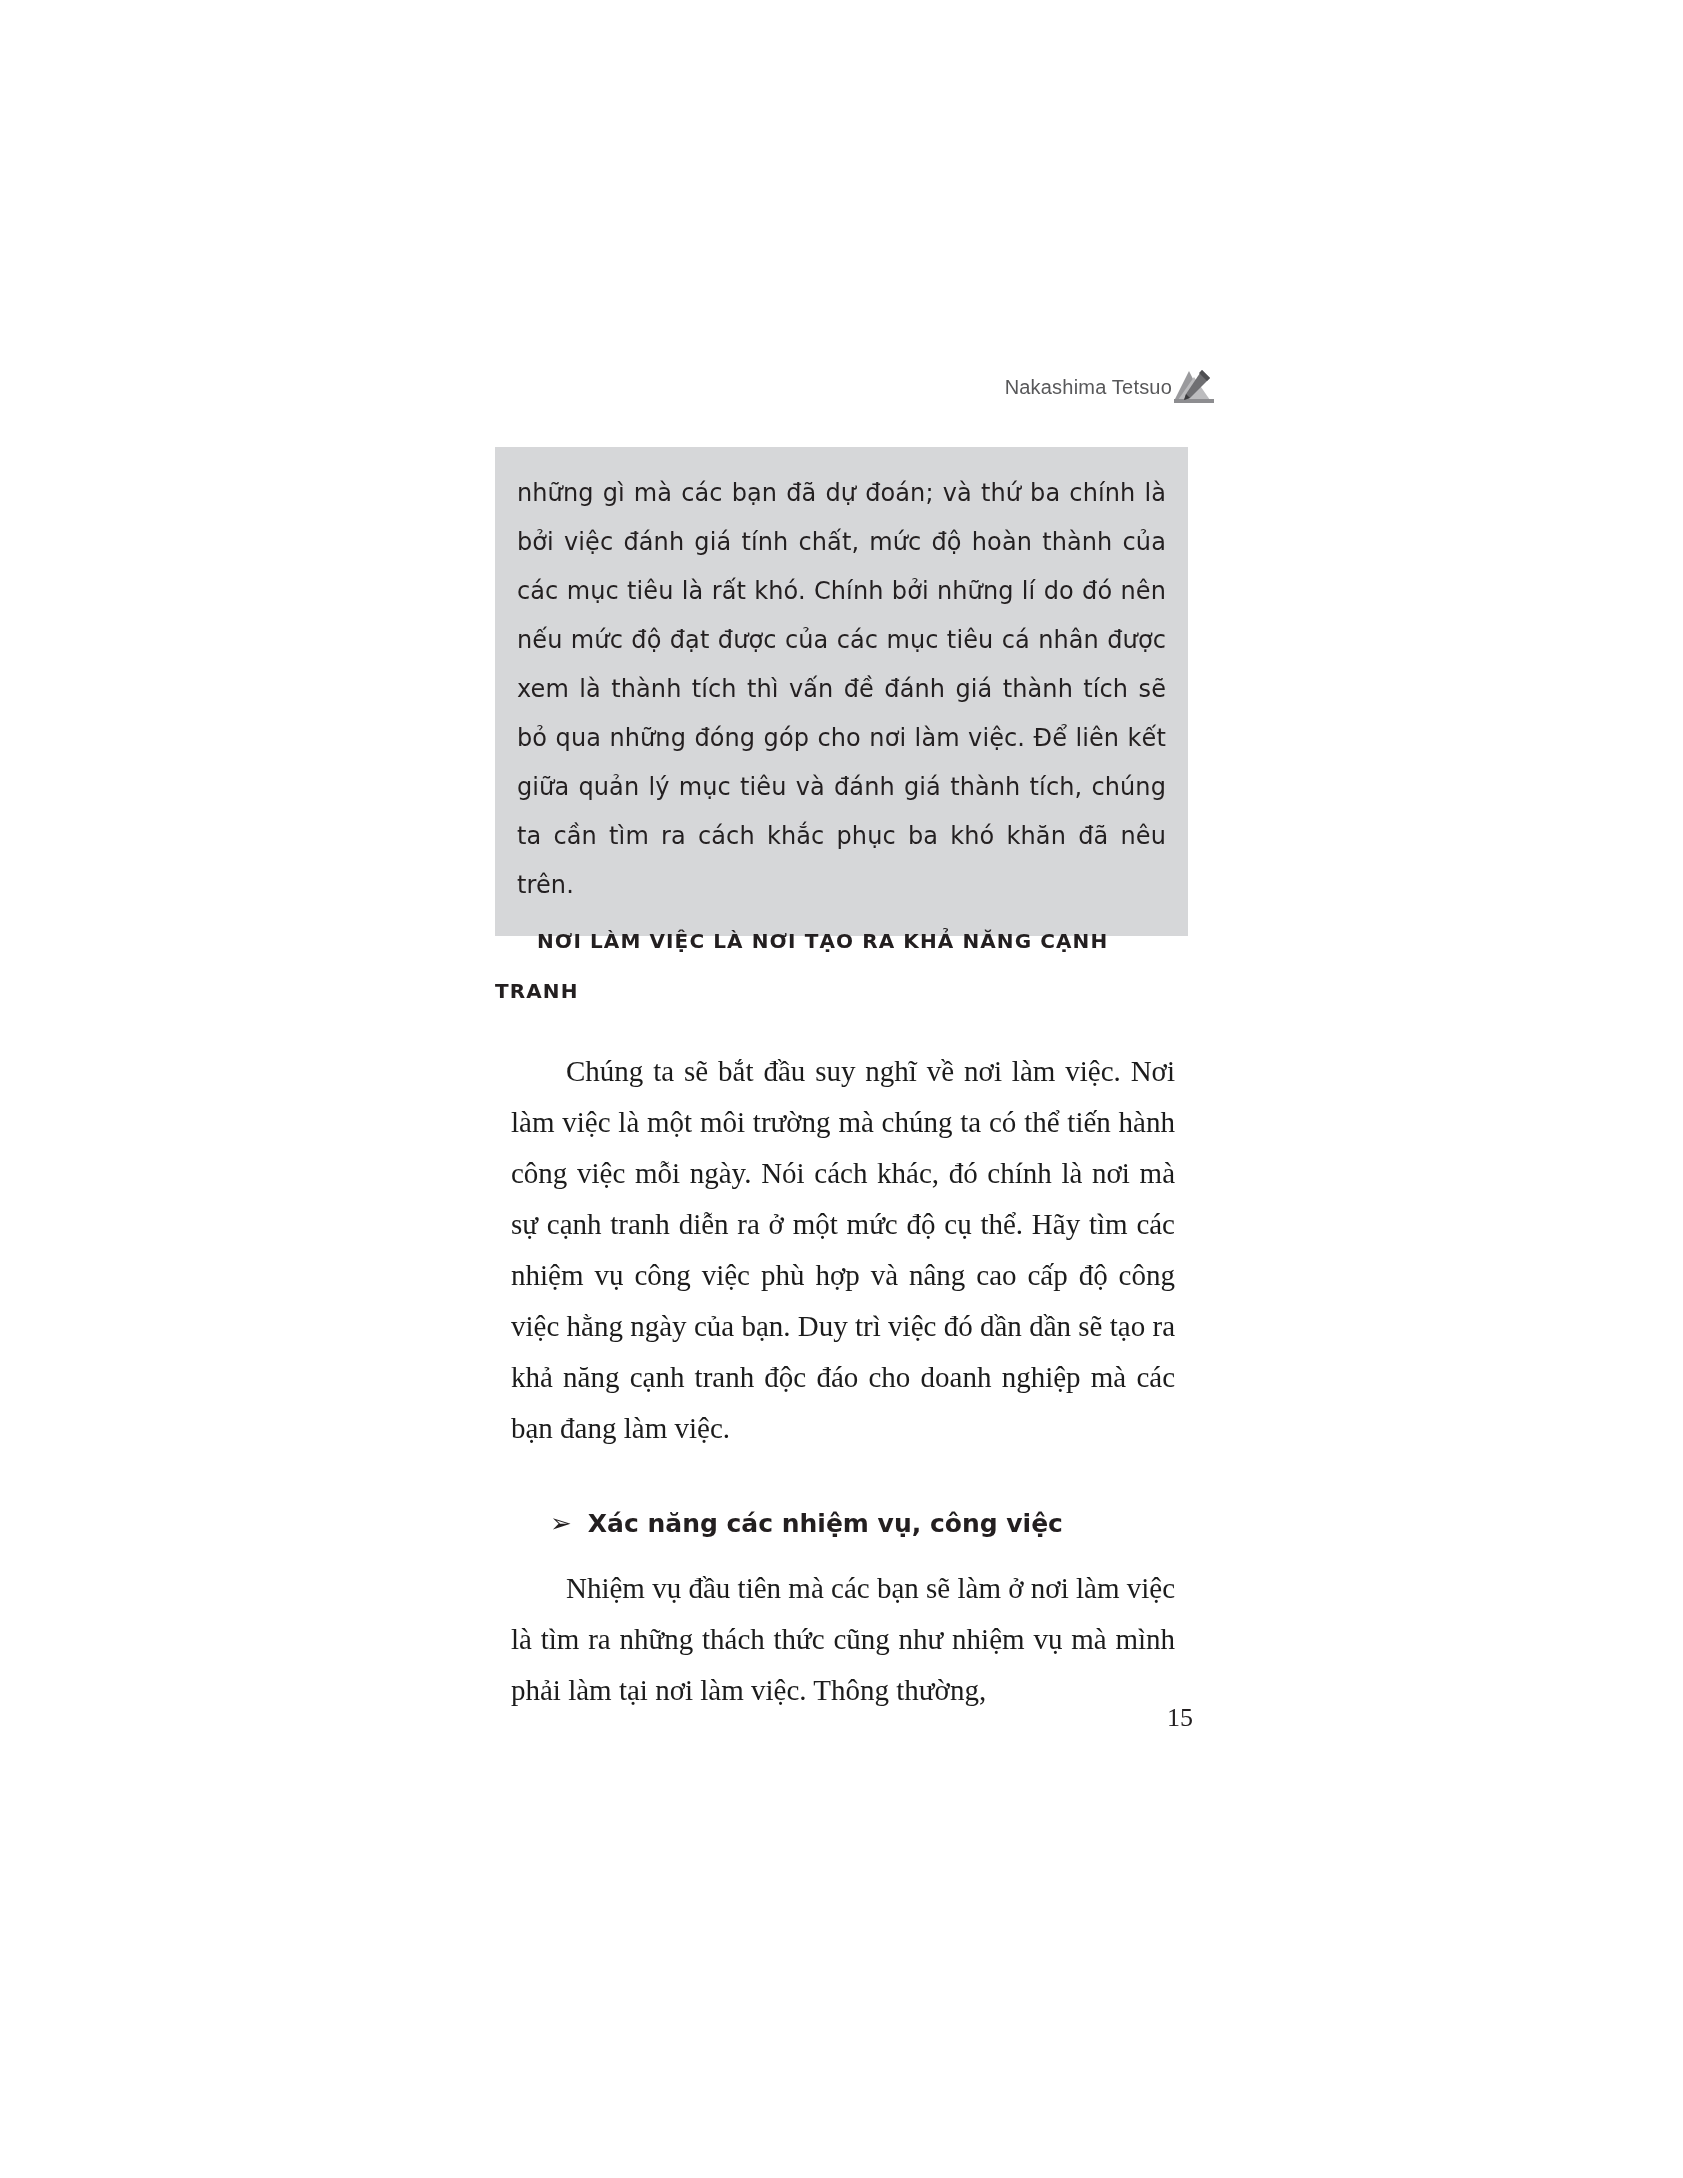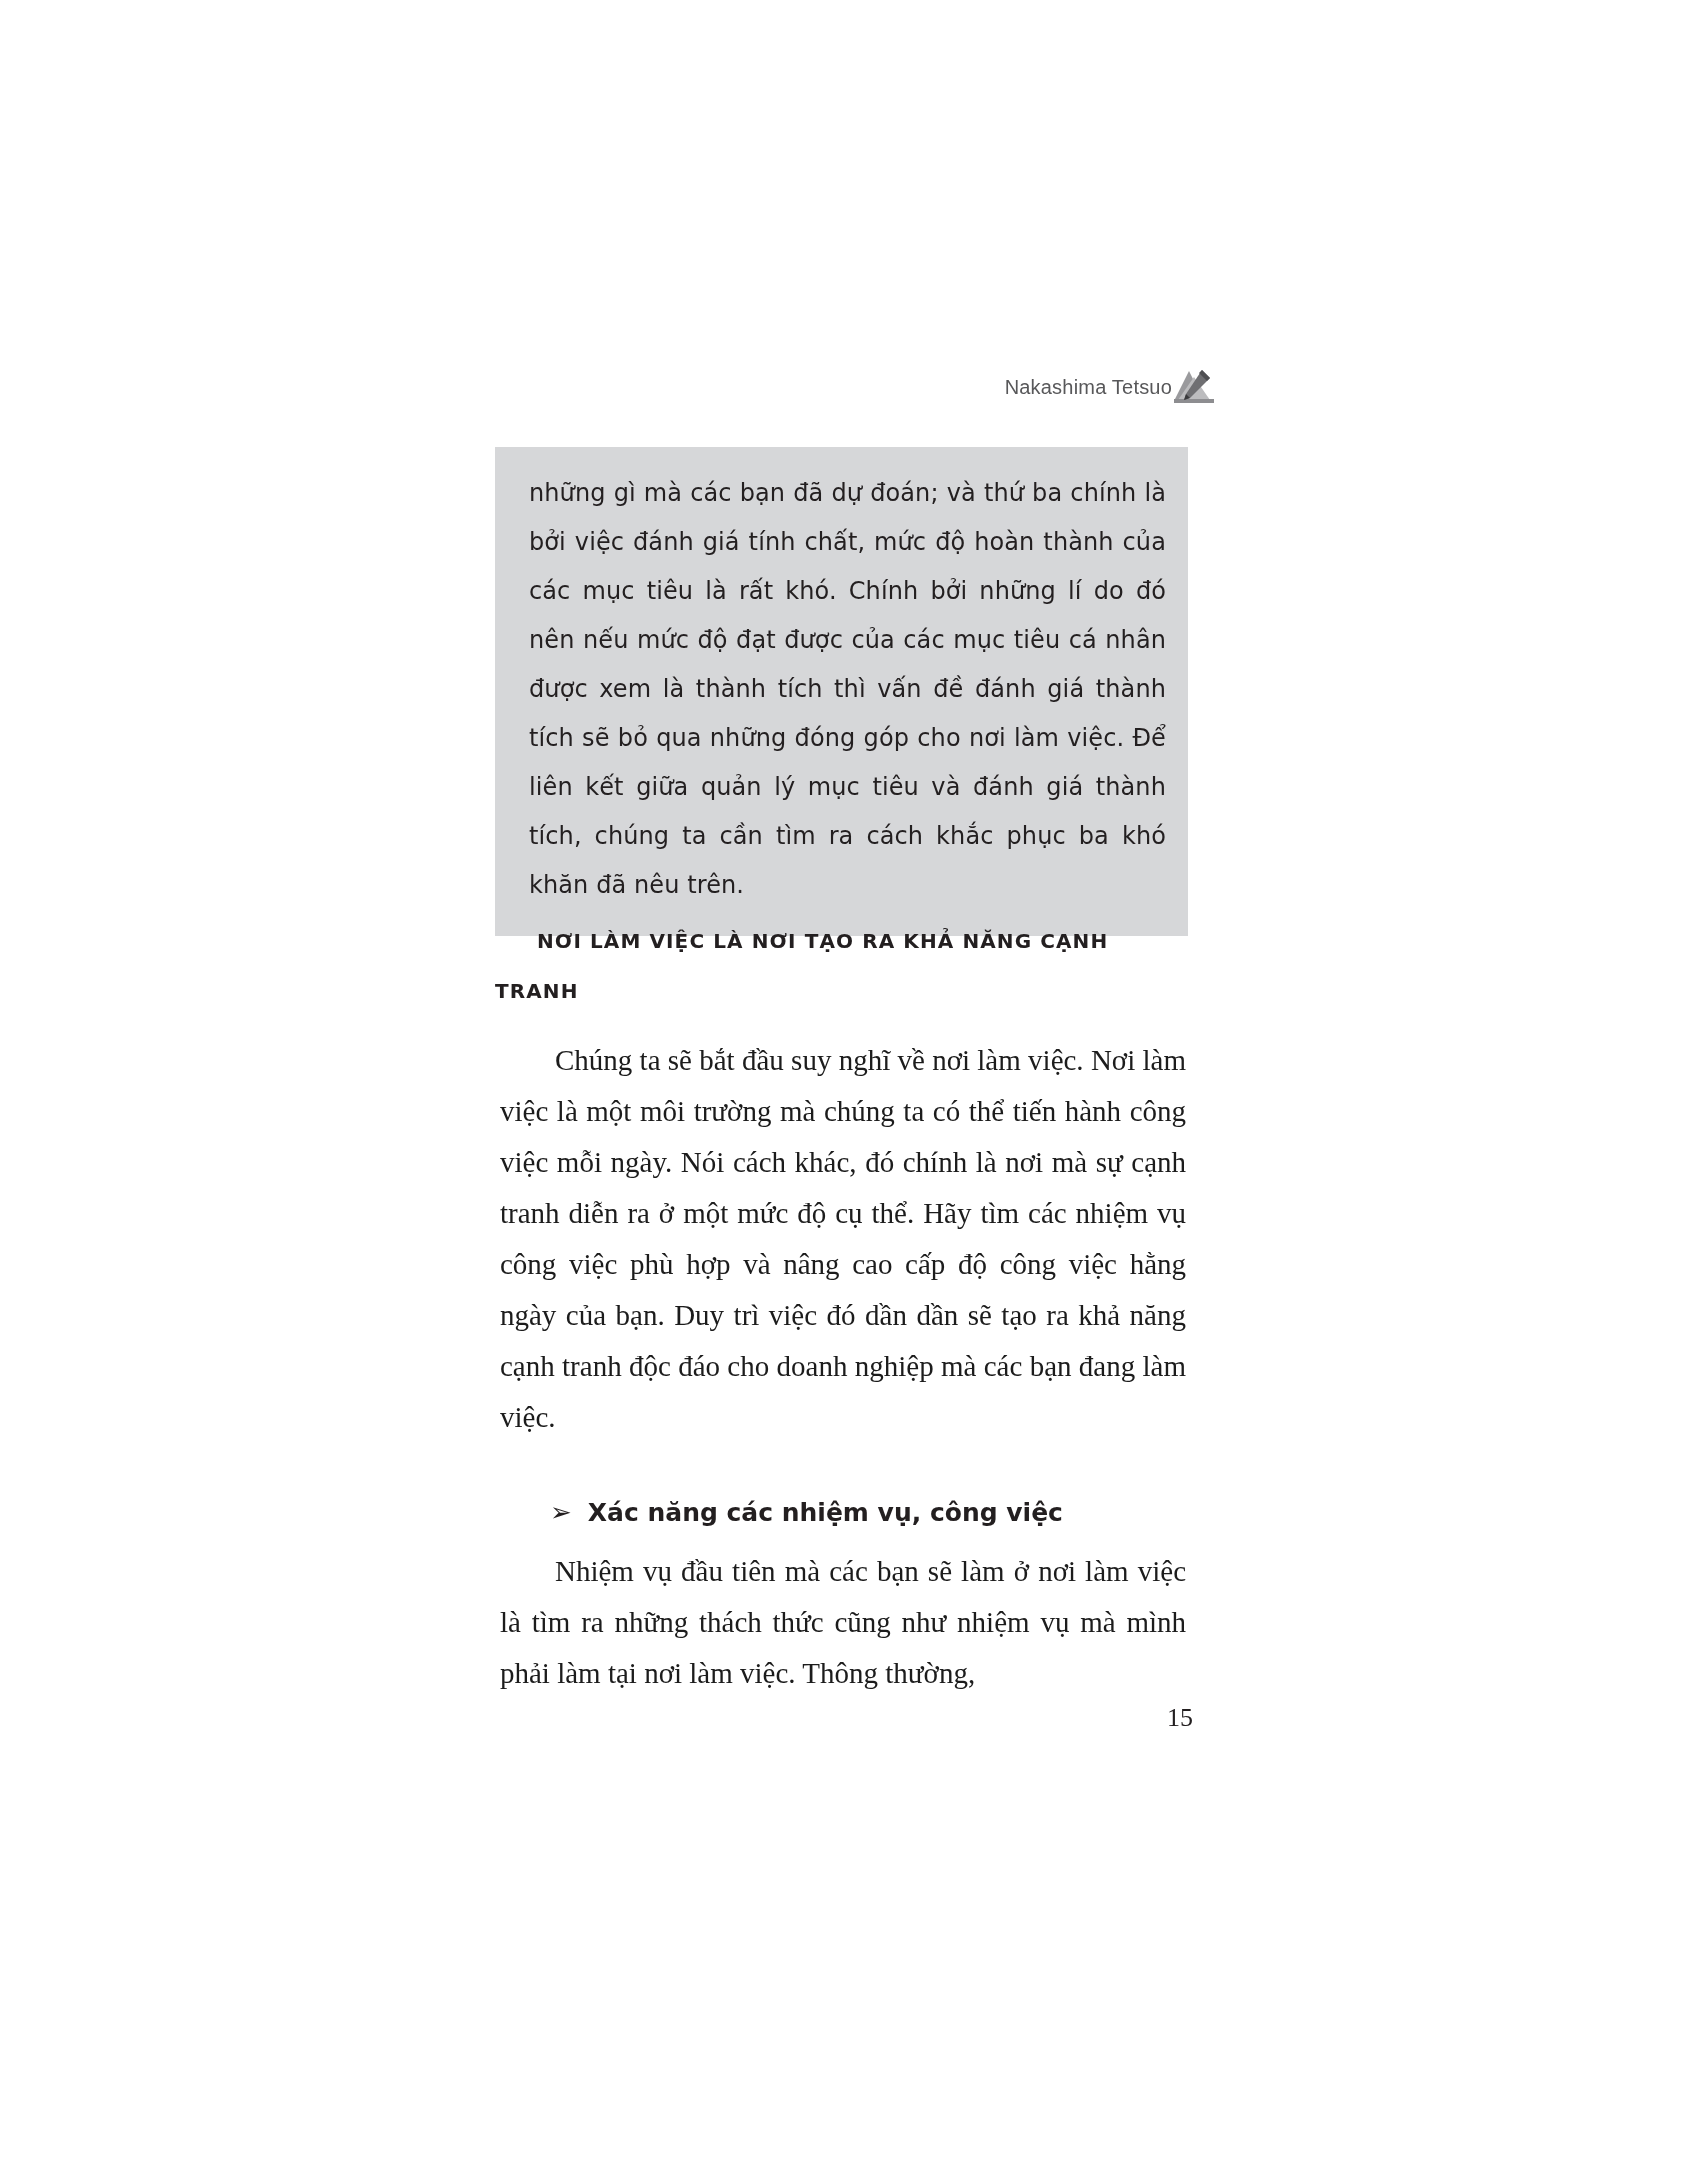--- a/index.html
+++ b/index.html
@@ -47,7 +47,7 @@
     top: 447px;
     width: 693px;
     background: #d6d7d9;
-    padding: 22px 22px 26px 34px;
+    padding: 22px 22px 26px 22px;
     box-sizing: border-box;
   }
   .quote-box p {

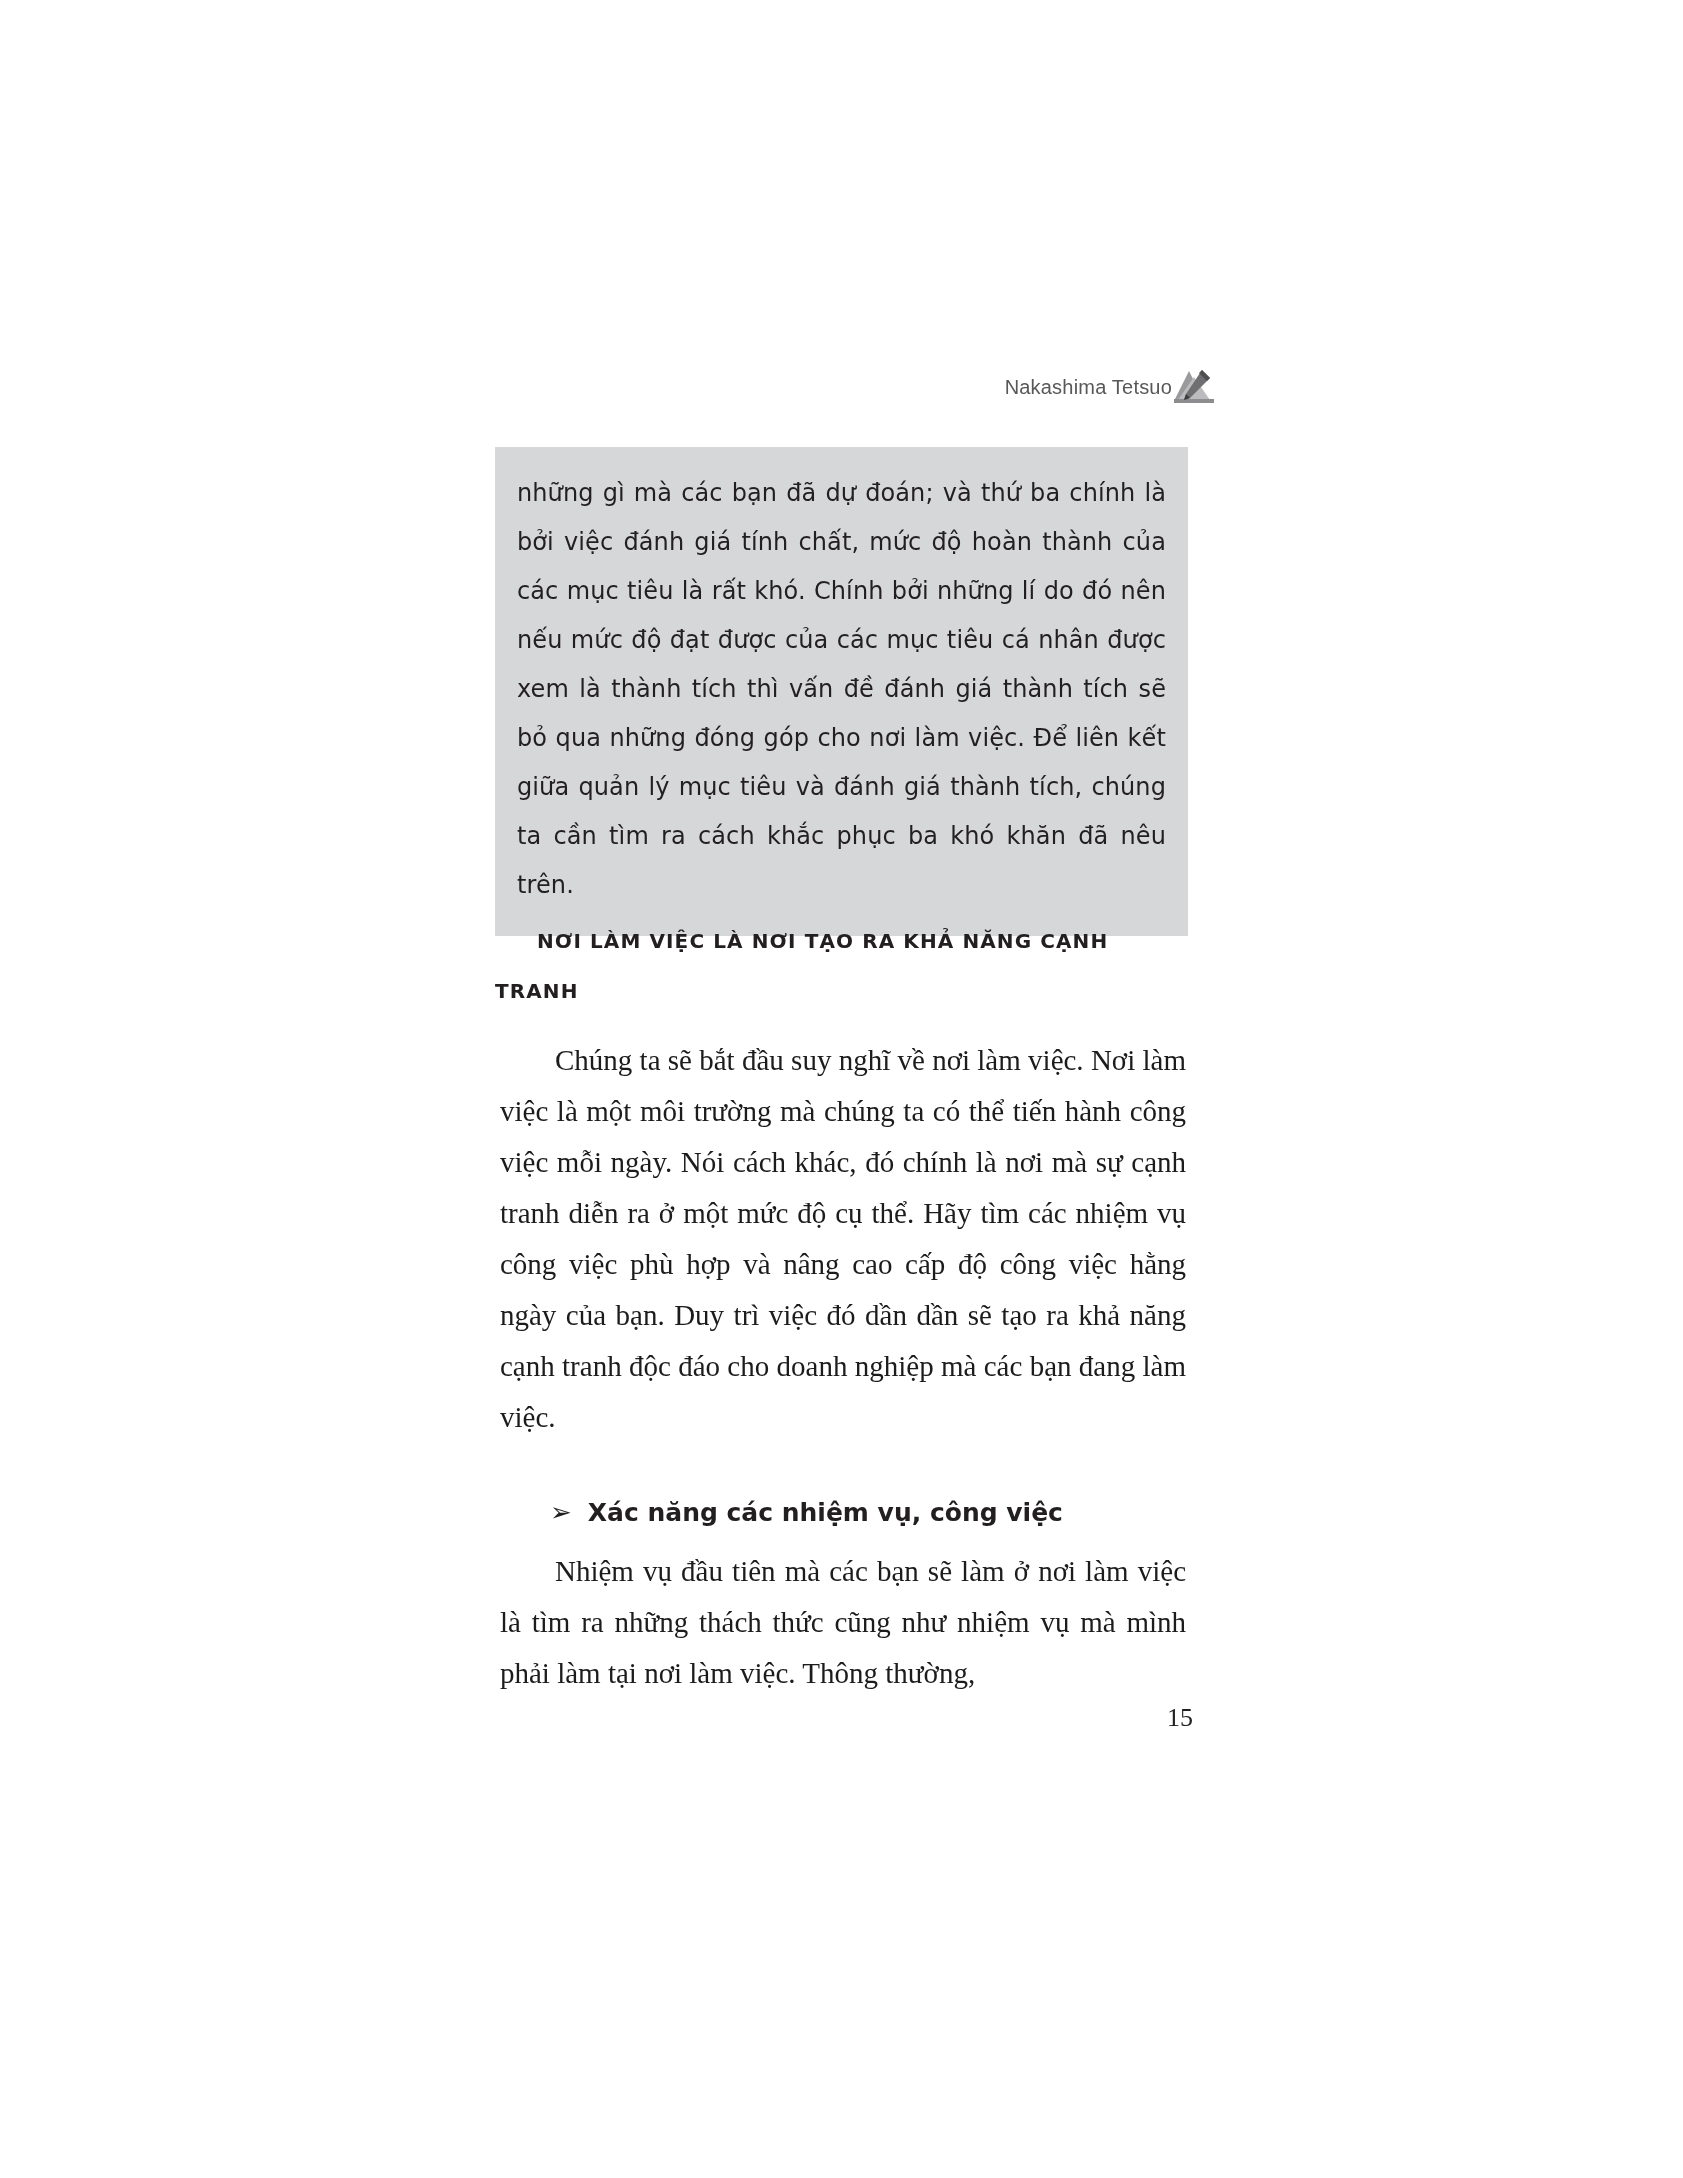--- a/index.html
+++ b/index.html
@@ -84,7 +84,7 @@
     width: 696px;
   }
   .body-block p {
-    margin: 5px;
+    margin: 16px;
     font-family: "Liberation Serif", serif;
     font-size: 29px;
     line-height: 51px;

